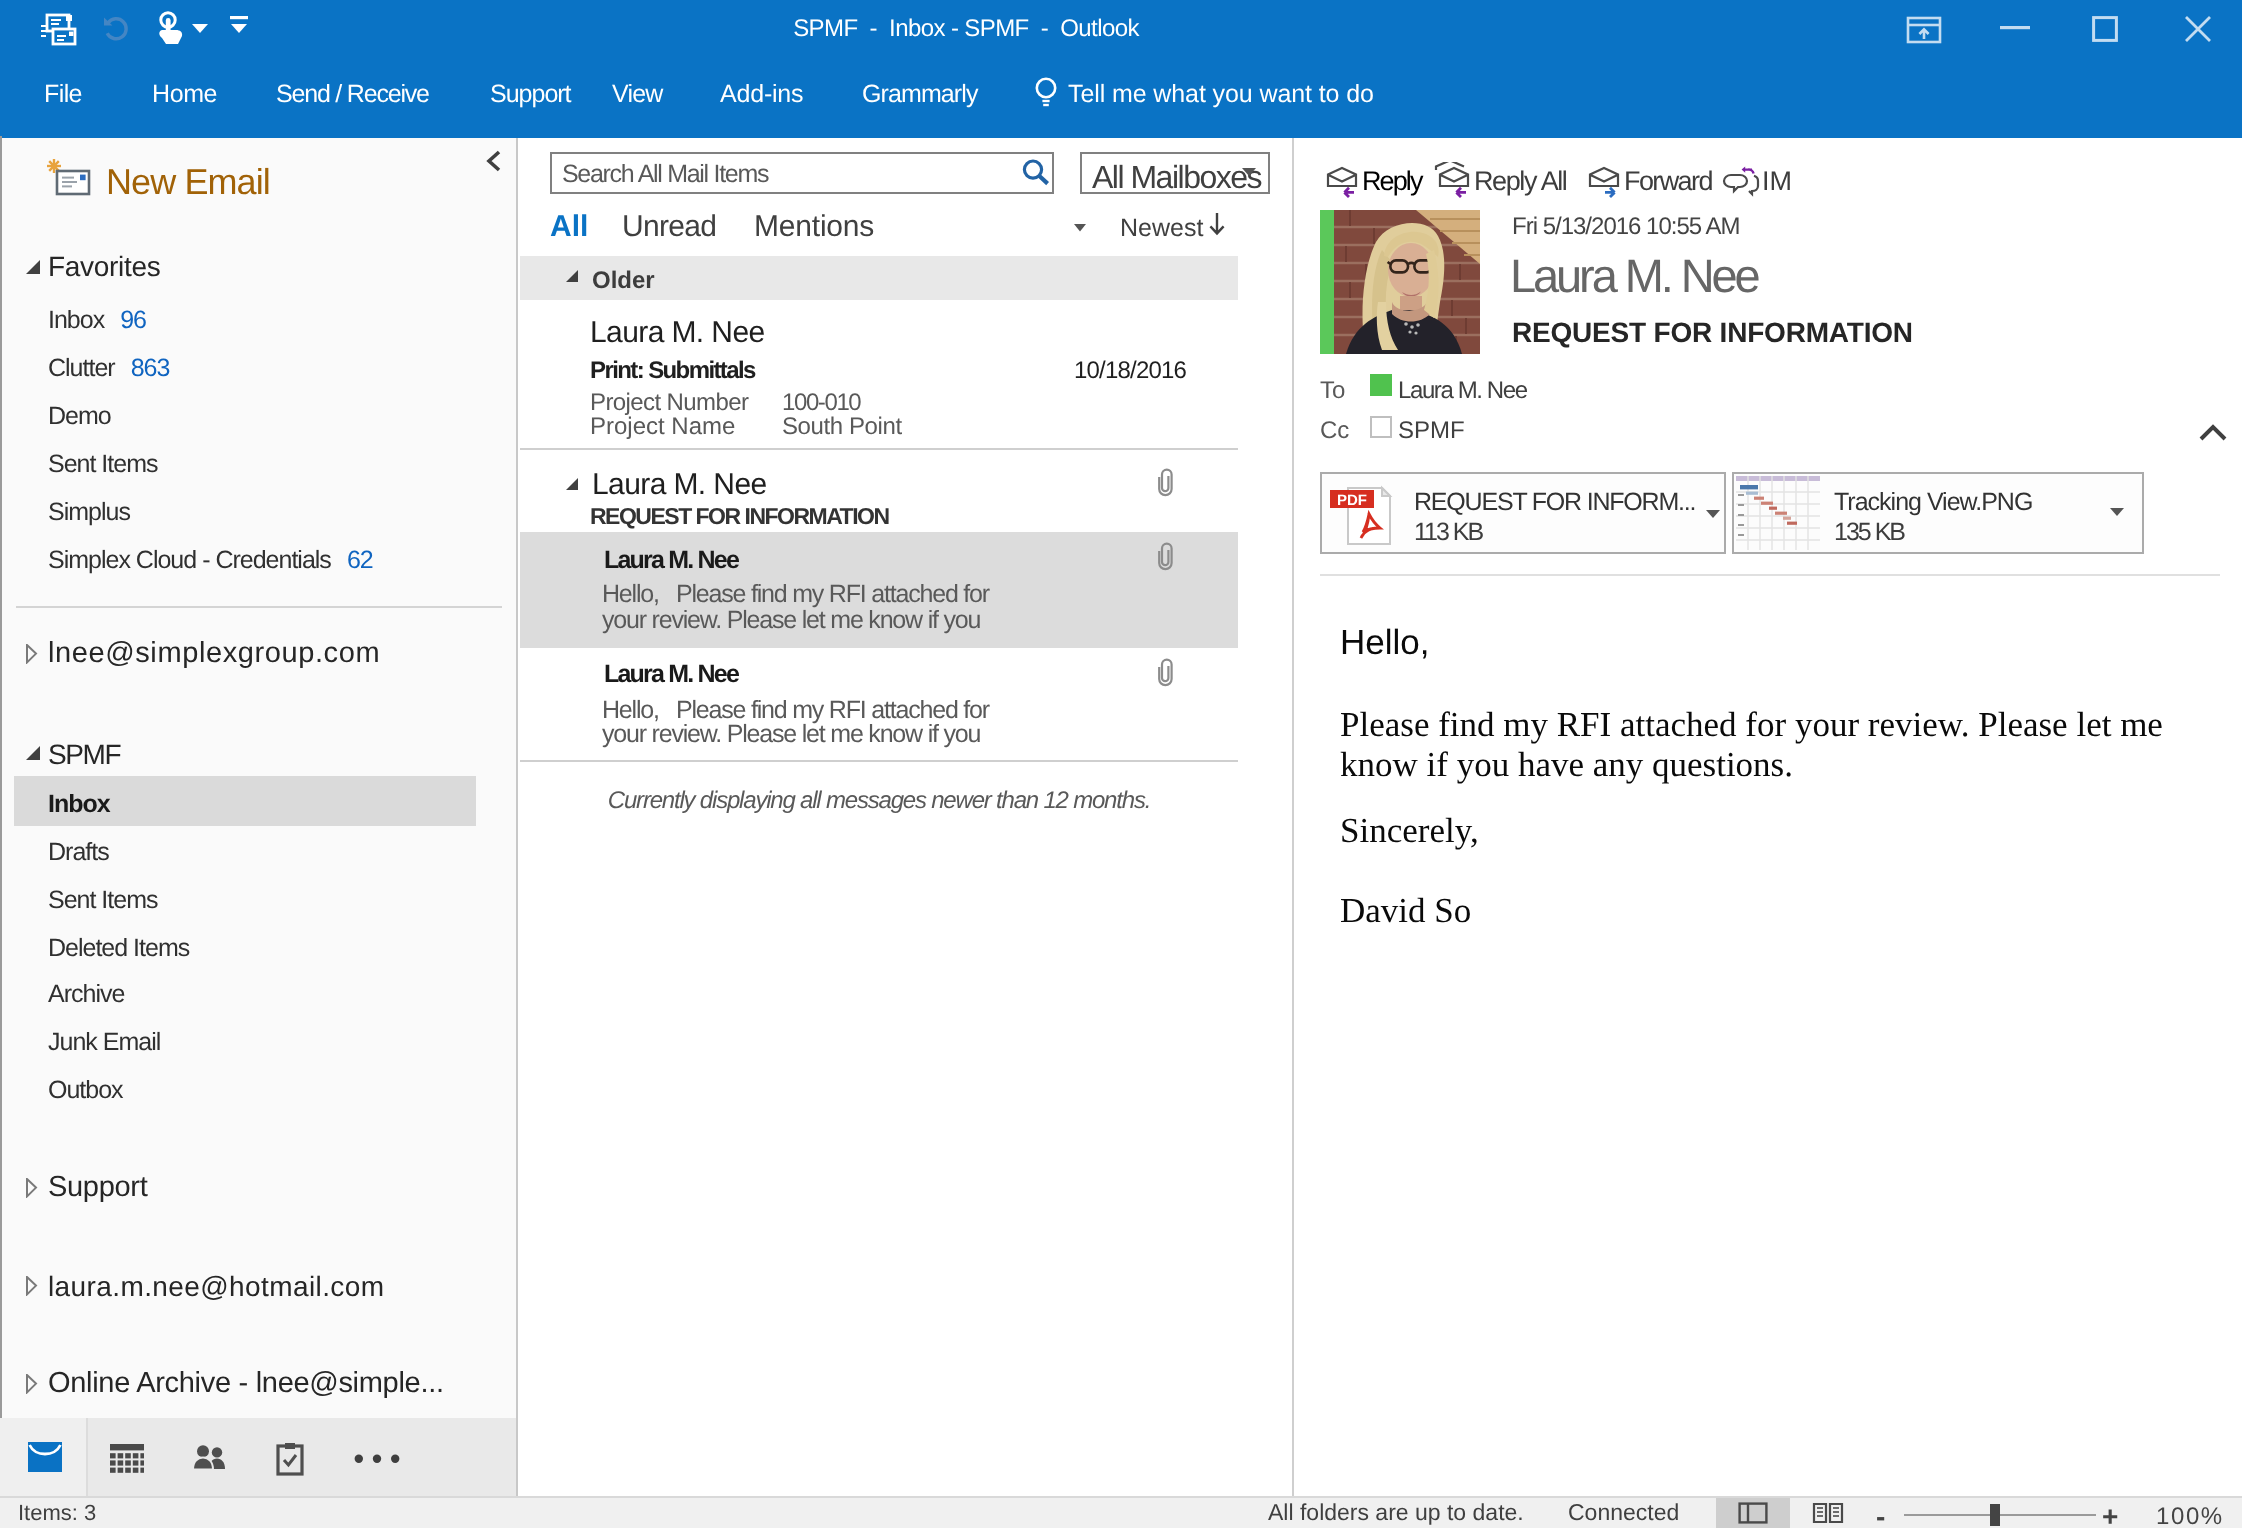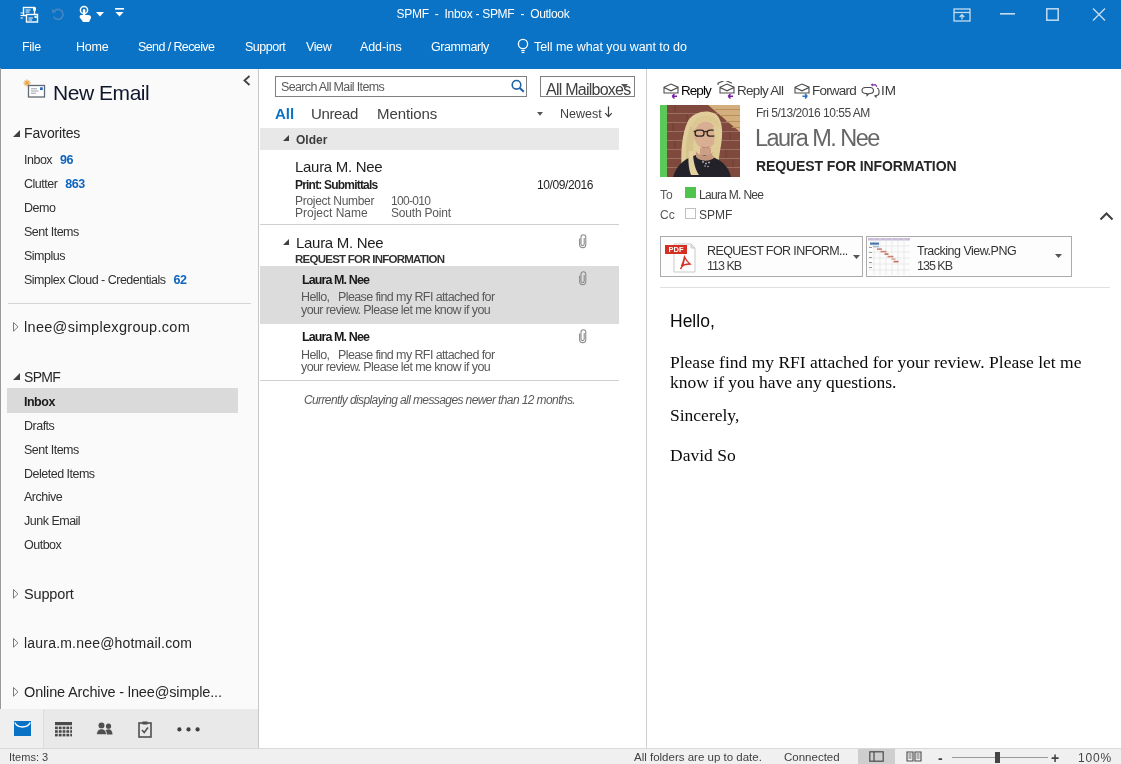--- a/index.html
+++ b/index.html
@@ -104,7 +104,7 @@
  <line x1="8" y1="12" x2="15.5" y2="12" stroke="#9aa2aa"></line>
  <line x1="8" y1="14.2" x2="13" y2="14.2" stroke="#9aa2aa"></line>
 </svg>
-<div class="abs" style="left:53px;top:81px;font-size:21px;color:#0f172a;letter-spacing:-0.45px">New Email</div>
+<div class="abs" style="left:53px;top:81px;font-size:18px;color:#a16207;letter-spacing:-0.45px">New Email</div>
 <svg class="abs" style="left:13px;top:130px" width="8" height="8" viewBox="0 0 8 8">
     <path d="M7 0 L7 7 L0 7 Z" fill="#404040"></path>
   </svg>

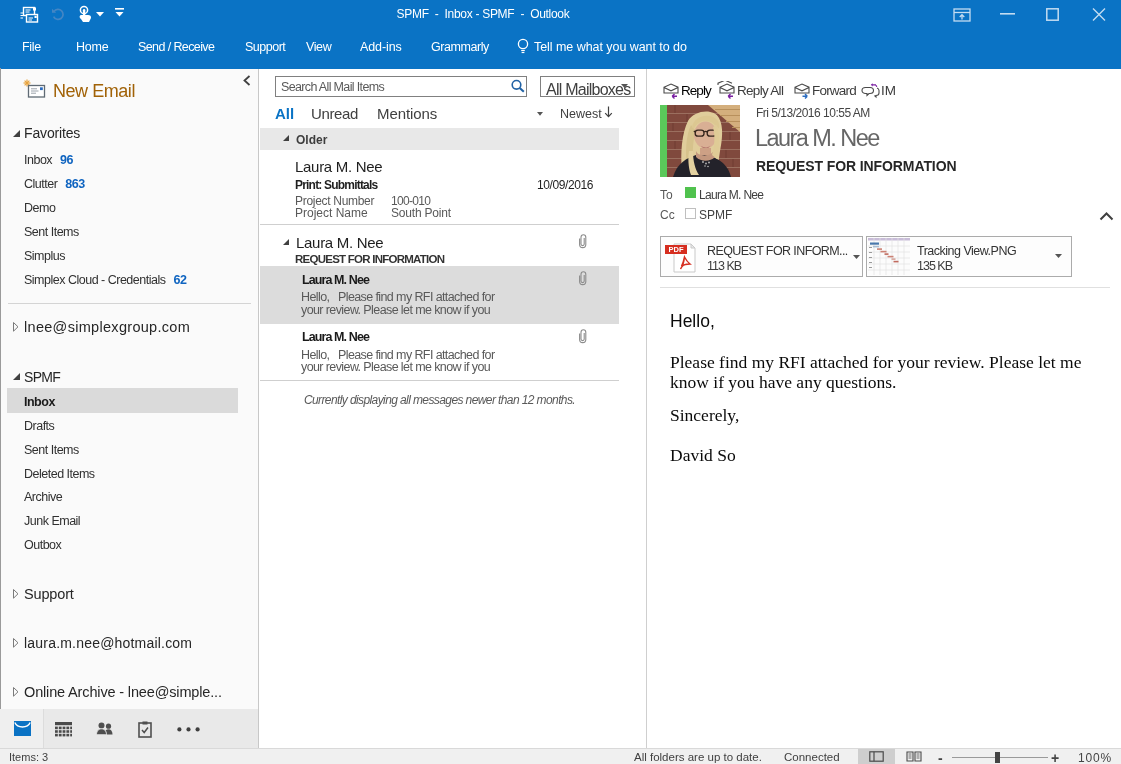--- a/index.html
+++ b/index.html
@@ -14,7 +14,7 @@
 .nav { position:absolute; left:0; top:69px; width:259px; height:641px; background:#fafafa; border-right:1px solid #c8c8c8; border-left:1px solid #9a9a9a; }
 .navh { position:absolute; font-size:14px; color:#262626; letter-spacing:-0.15px; }
 .navi { position:absolute; left:24px; font-size:12.5px; color:#303030; letter-spacing:-0.5px; }
-.cnt { color:#0f64c0; font-weight:bold; margin-left:8px; }
+.cnt { color:#0f64c0; font-weight:normal; margin-left:8px; }
 .navfoot { position:absolute; left:1px; top:710px; width:258px; height:38px; background:#e9e9e9; border-right:1px solid #c8c8c8; }
 .status { position:absolute; left:0; top:748px; width:1121px; height:16px; background:#f0f0f0; border-top:1px solid #d9d9d9; font-size:11px; color:#3f3f3f; }
 .list { position:absolute; left:260px; top:69px; width:387px; height:679px; background:#fff; border-right:1px solid #cfcfcf; }

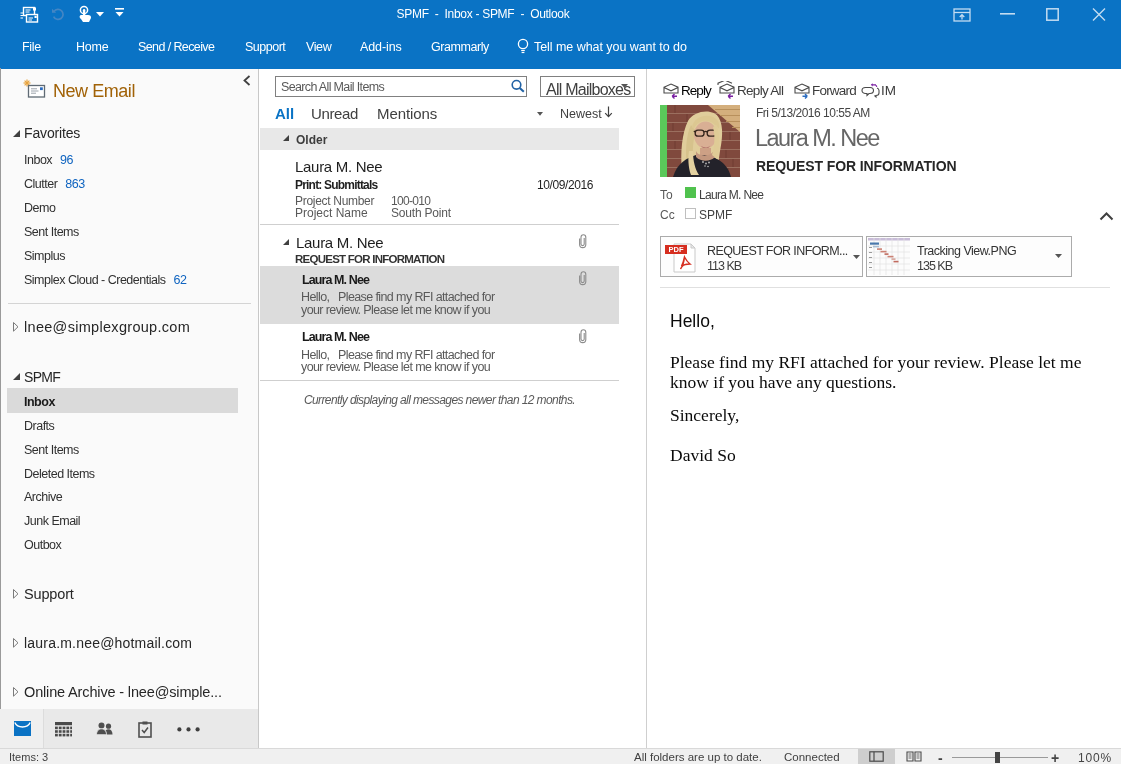--- a/index.html
+++ b/index.html
@@ -222,7 +222,7 @@
 
 <div class="abs" style="left:295px;top:157.5px;font-size:15px;color:#1f1f1f;letter-spacing:-0.3px">Laura M. Nee</div>
 <div class="abs" style="left:295px;top:178px;font-size:12px;font-weight:bold;color:#1f1f1f;letter-spacing:-0.8px">Print: Submittals</div>
-<div class="abs" style="left:537px;top:178px;font-size:12px;color:#1f1f1f;letter-spacing:-0.4px">10/09/2016</div>
+<div class="abs" style="left:537px;top:178px;font-size:12px;color:#1f1f1f;letter-spacing:-0.4px">10/18/2016</div>
 <div class="abs" style="left:295px;top:194px;font-size:12px;color:#595959;letter-spacing:-0.3px">Project Number</div>
 <div class="abs" style="left:391px;top:194px;font-size:12px;color:#595959;letter-spacing:-0.7px">100-010</div>
 <div class="abs" style="left:295px;top:206px;font-size:12px;color:#595959">Project Name</div>

